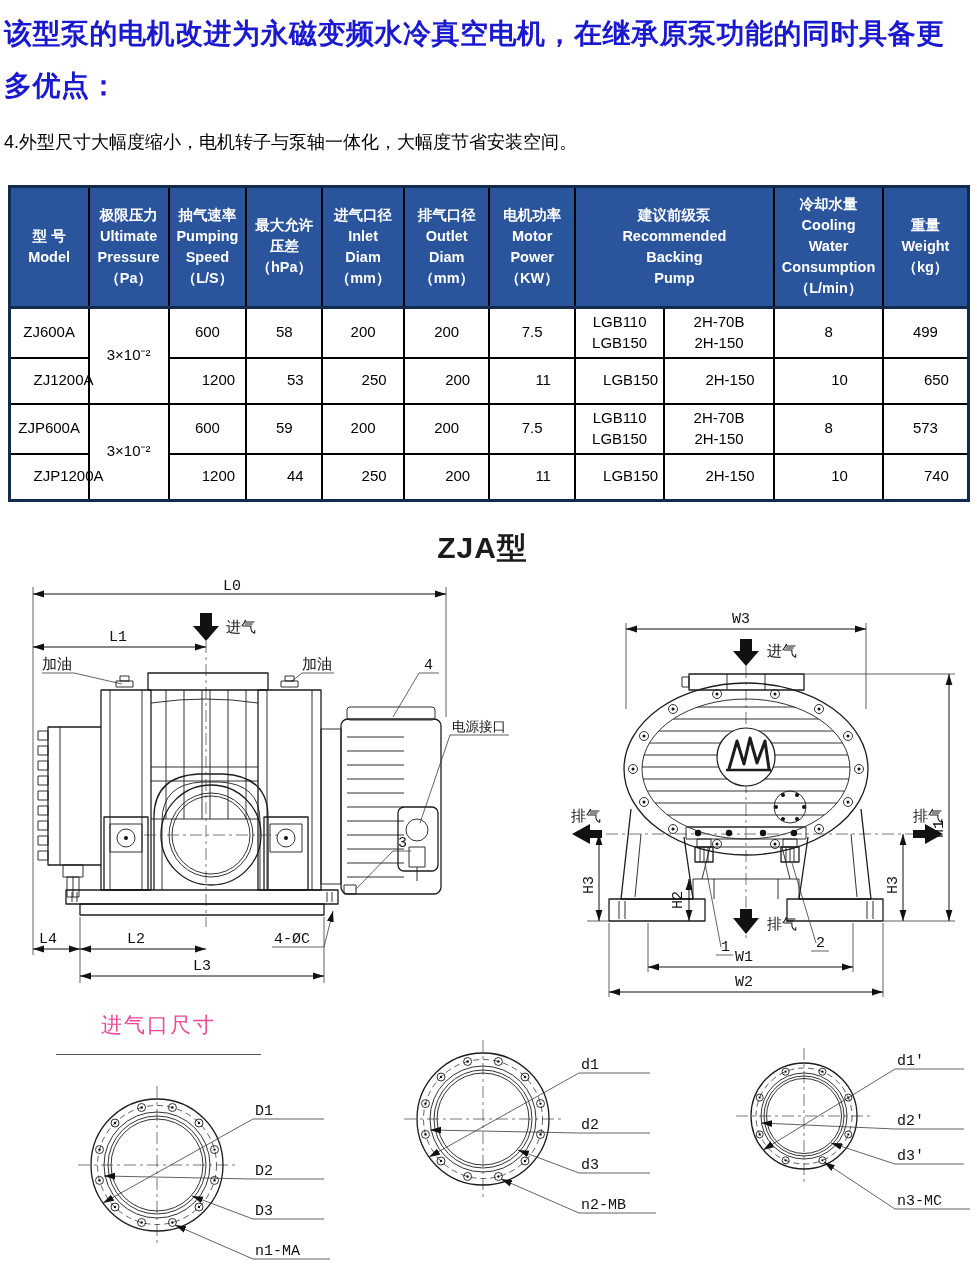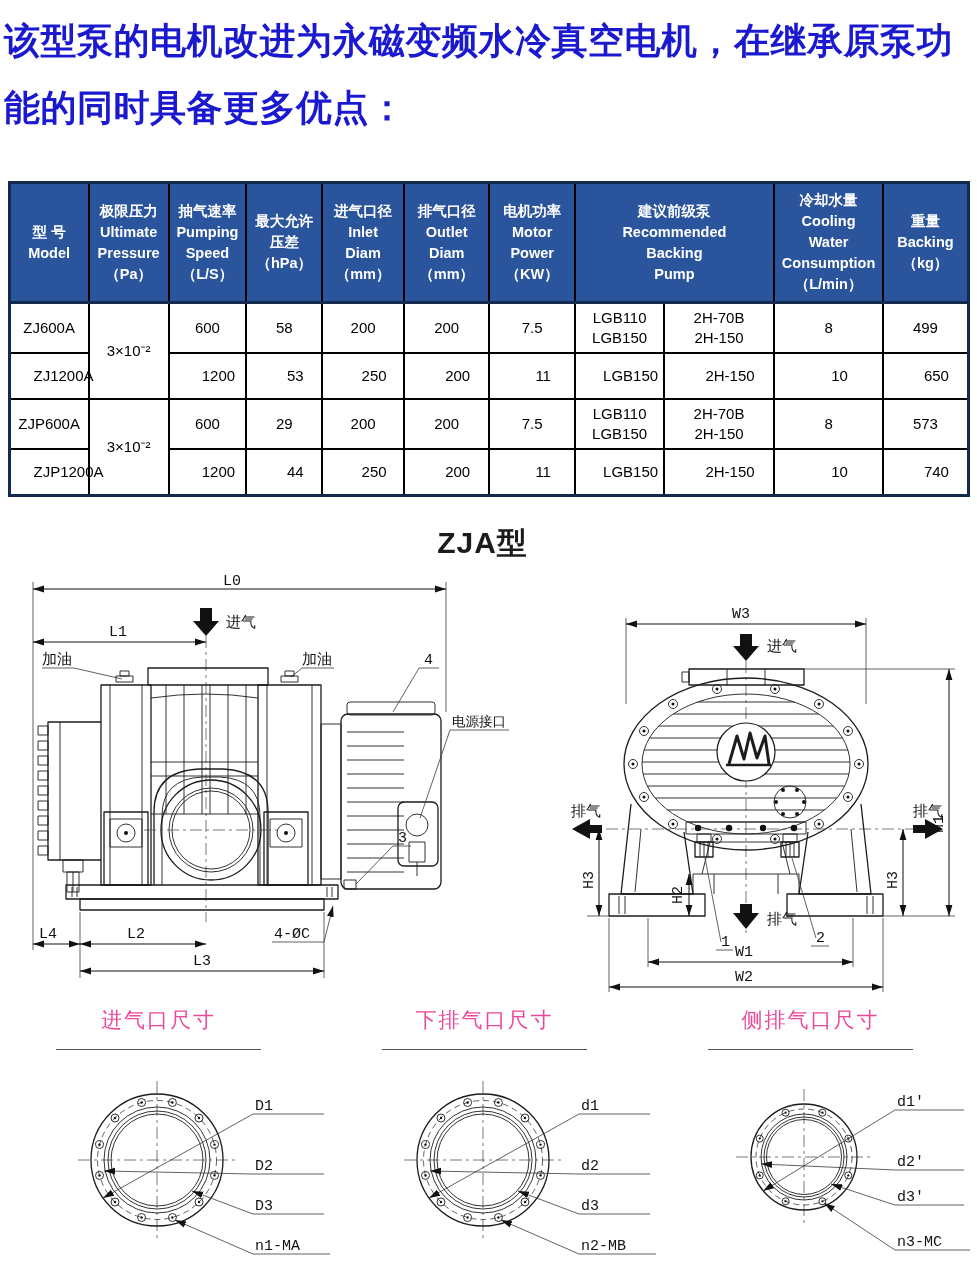--- a/index.html
+++ b/index.html
@@ -5,7 +5,7 @@
   html,body{margin:0;padding:0;background:#fff;}
   body{width:977px;font-family:"Liberation Sans",sans-serif;color:#000;}
   .intro-heading{
-    color:#1a19cf;font-size:36px;font-weight:bold;line-height:1.85;
+    color:#1a19cf;font-size:28px;font-weight:bold;line-height:1.85;
     padding:8px 8px 0 4px;letter-spacing:0.5px;
   }
   .features{padding:14px 4px 0 4px;}

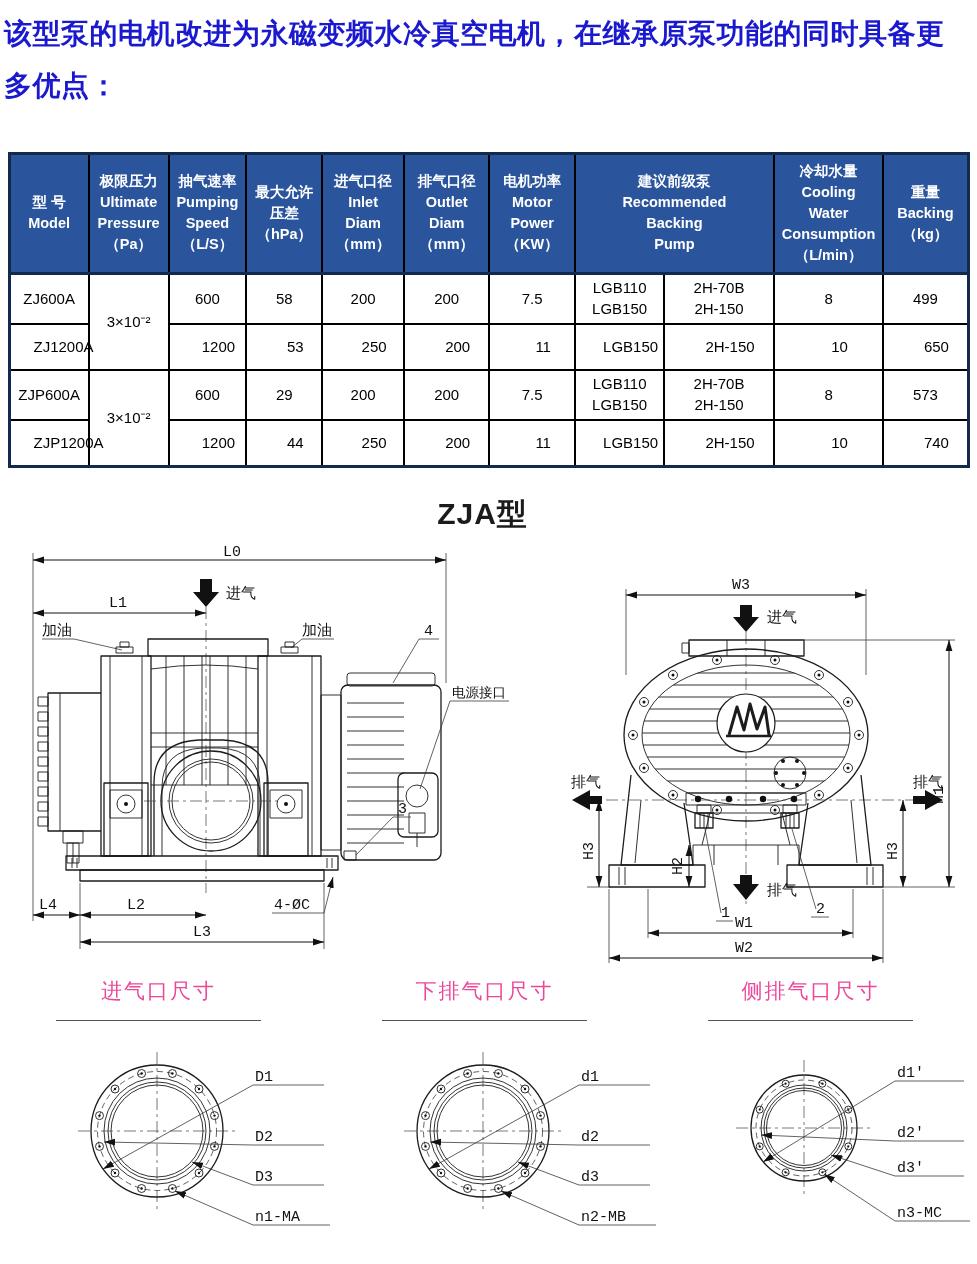--- a/index.html
+++ b/index.html
@@ -59,6 +59,7 @@
 <div class="intro-heading">该型泵的电机改进为永磁变频水冷真空电机，在继承原泵功能的同时具备更多优点：</div>
 
 <div class="features">
+  <div class="feature-item">4.外型尺寸大幅度缩小，电机转子与泵轴一体化，大幅度节省安装空间。</div>
 </div>
 
 <table class="spec">

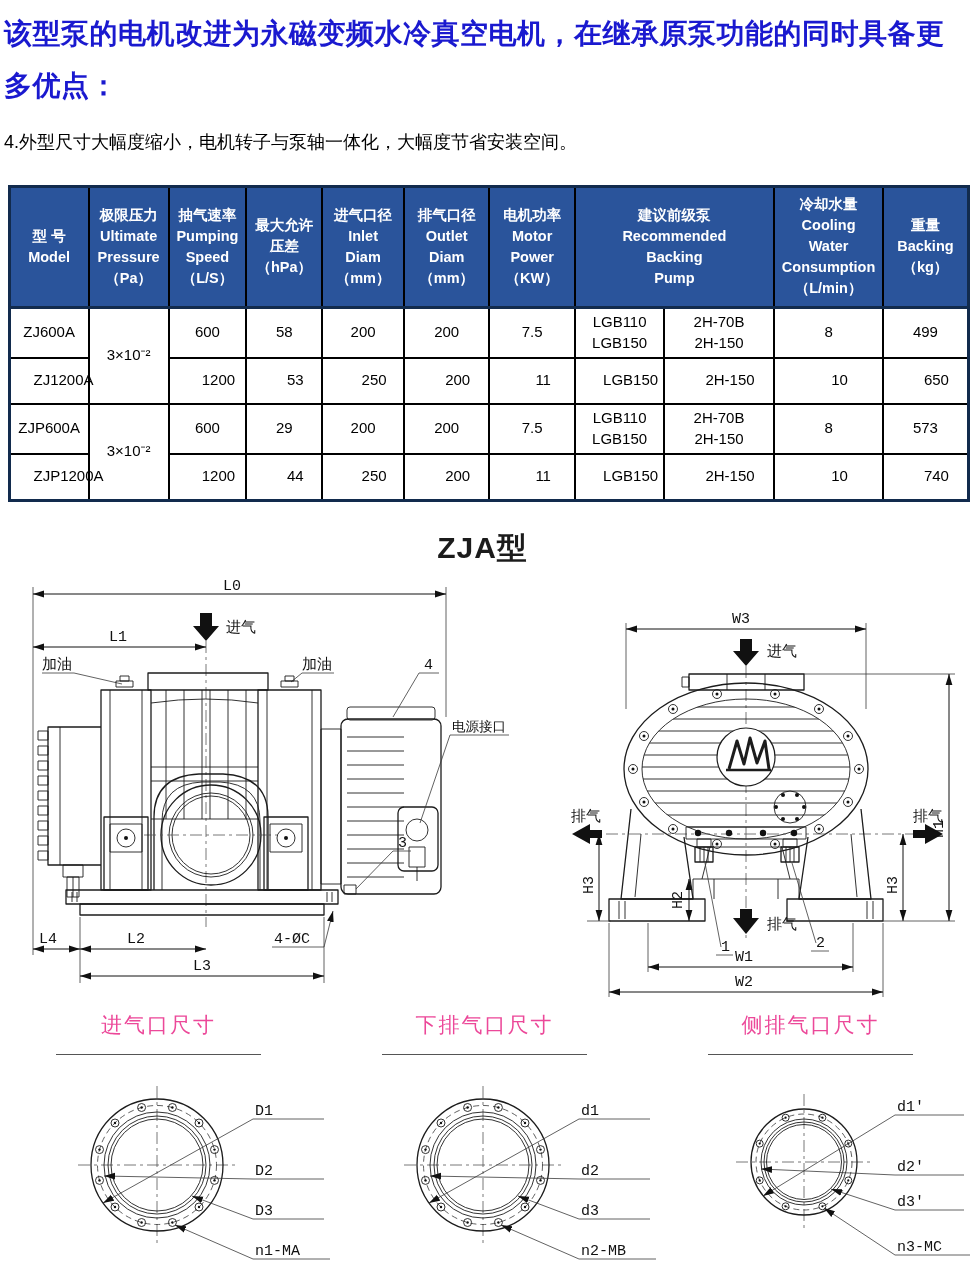--- a/index.html
+++ b/index.html
@@ -113,7 +113,7 @@
 Consumption
 （L/min）</th>
       <th>重量
-Backing
+Weight
 （kg）</th>
     </tr>
   </thead>

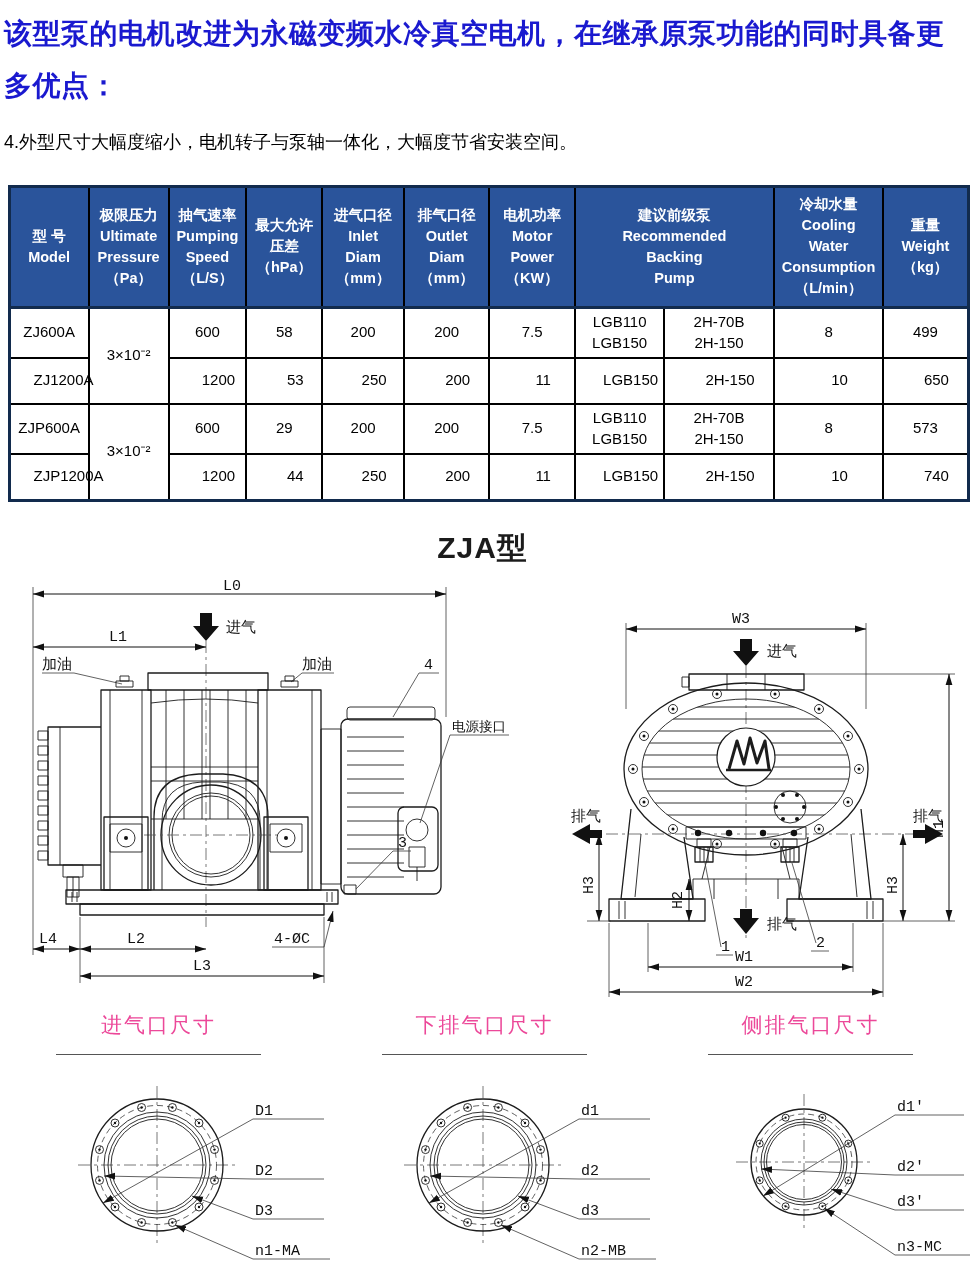--- a/index.html
+++ b/index.html
@@ -149,7 +149,7 @@
       <td>ZJP600A</td>
       <td rowspan="2">3×10⁻²</td>
       <td>600</td>
-      <td>29</td>
+      <td>59</td>
       <td>200</td>
       <td>200</td>
       <td>7.5</td>

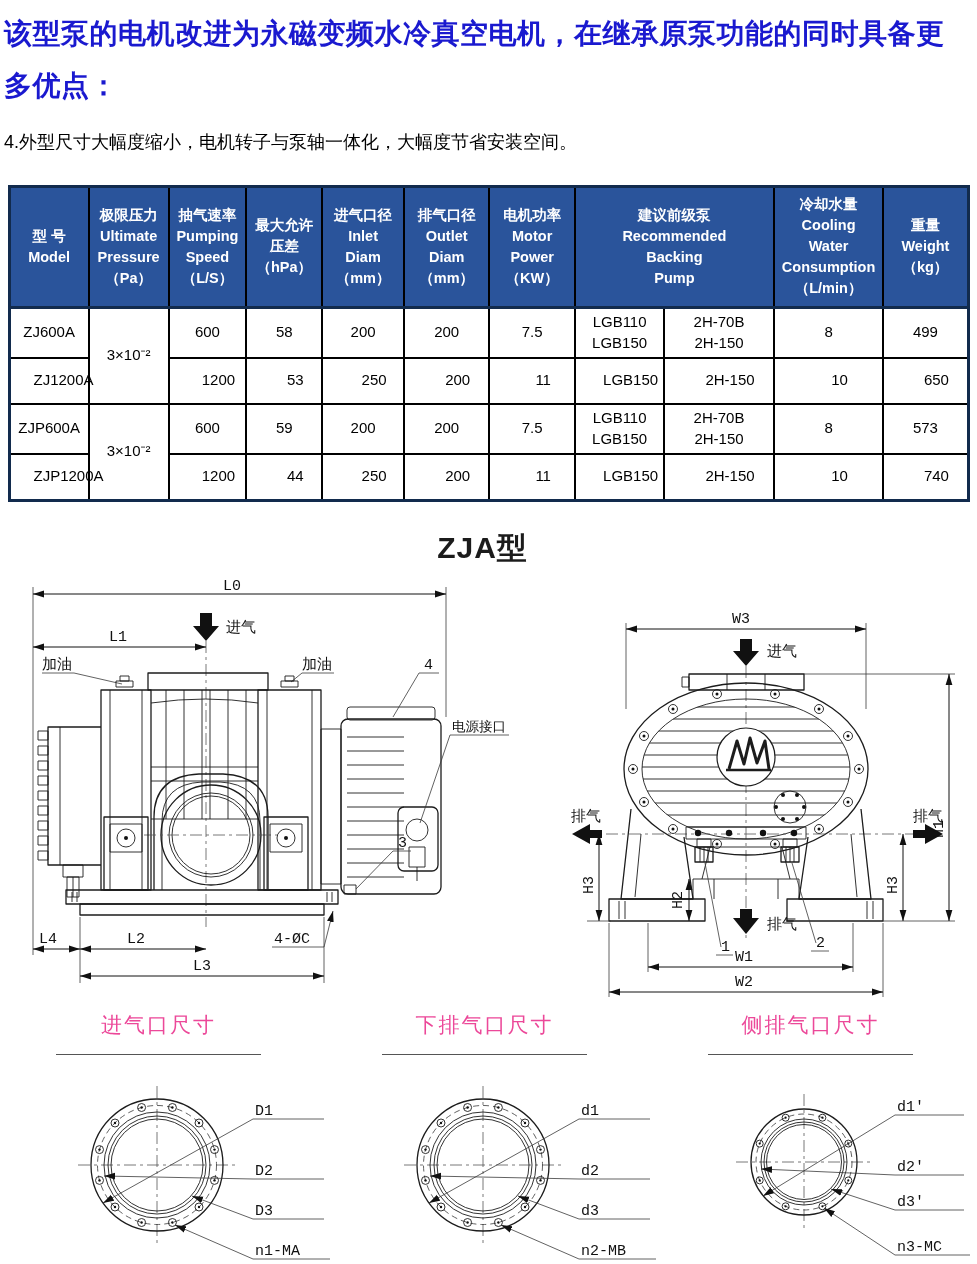--- a/index.html
+++ b/index.html
@@ -514,7 +514,6 @@
   </div>
 
   <div class="flange-block">
-    <div class="flange-title">下排气口尺寸</div>
     <svg width="300" height="210" viewBox="0 0 300 210">
       <line class="cl" x1="26" y1="108" x2="184" y2="108"></line>
       <line class="cl" x1="105" y1="29" x2="105" y2="187"></line>

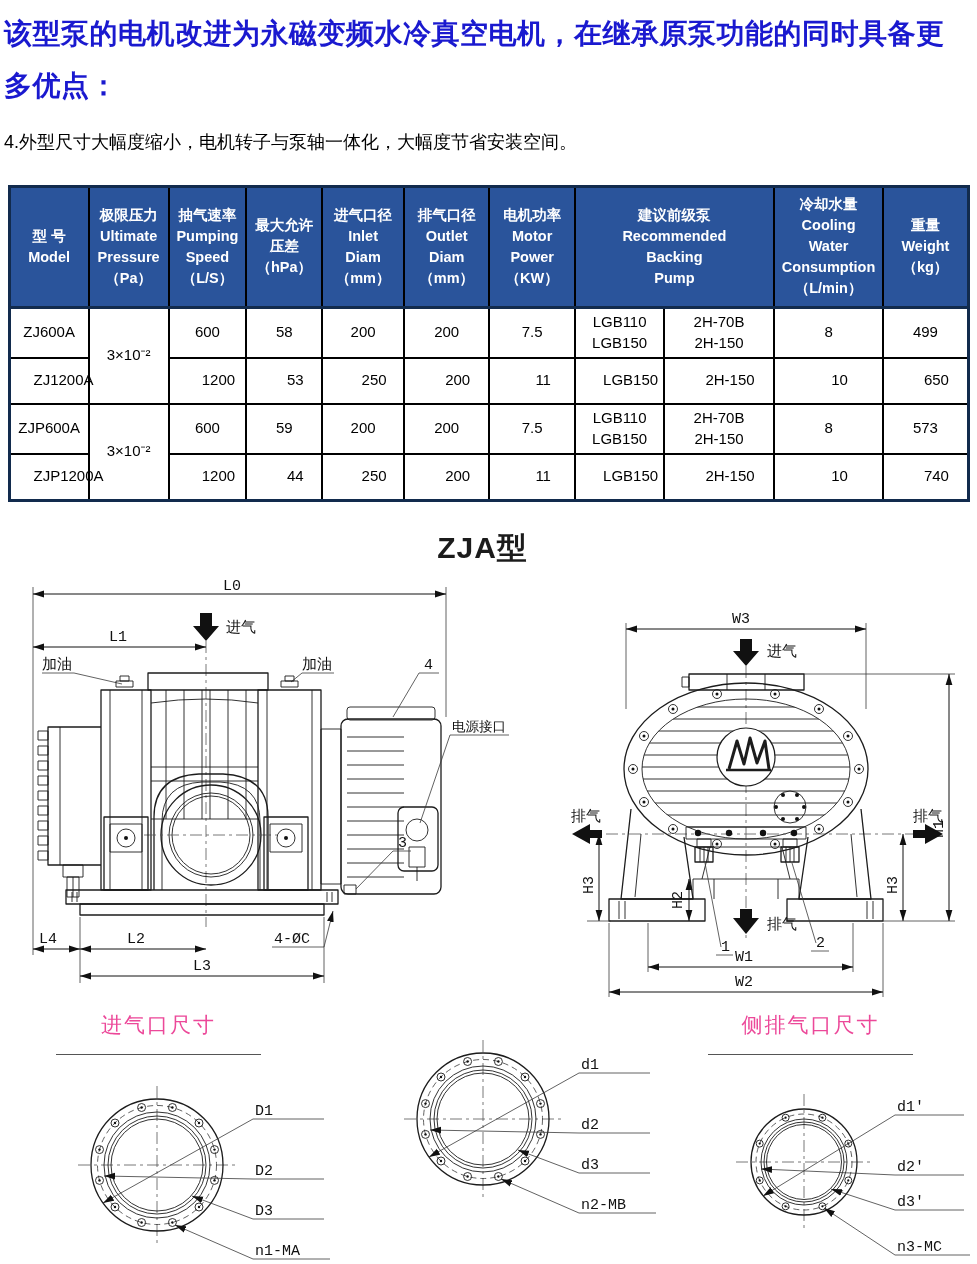--- a/index.html
+++ b/index.html
@@ -564,7 +564,6 @@
   </div>
 
   <div class="flange-block">
-    <div class="flange-title">侧排气口尺寸</div>
     <svg width="300" height="210" viewBox="0 0 300 210">
       <line class="cl" x1="32" y1="105" x2="168" y2="105"></line>
       <line class="cl" x1="100" y1="37" x2="100" y2="173"></line>

